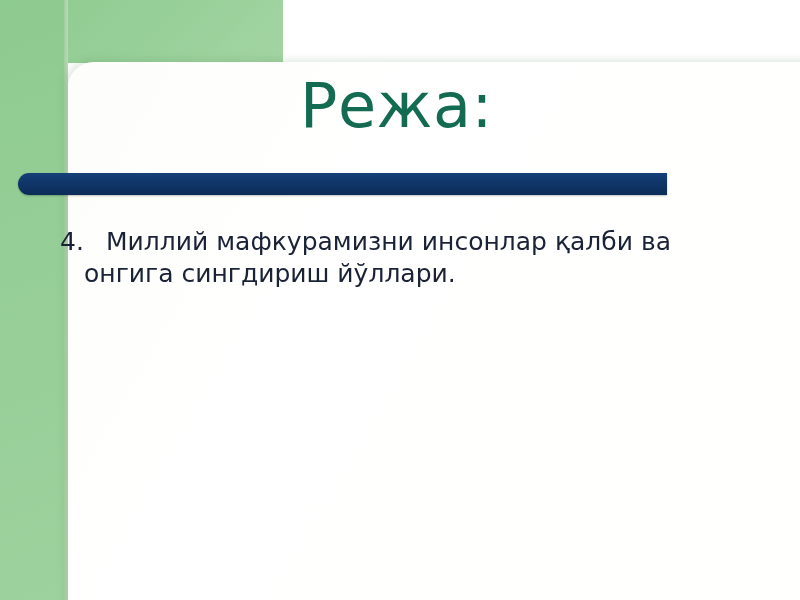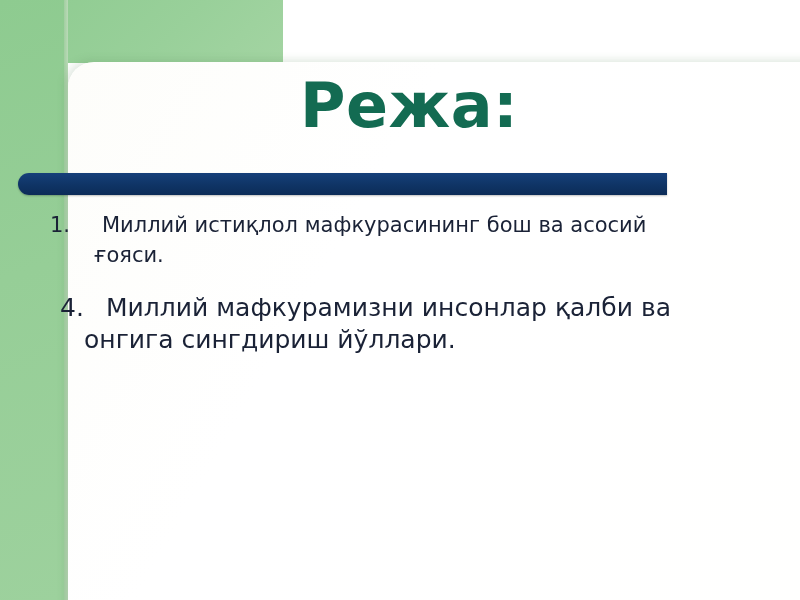--- a/index.html
+++ b/index.html
@@ -65,7 +65,7 @@
     line-height: 92px;
     color: #136b52;
     font-size: 62px;
-    font-weight: bold;
+    font-weight: normal;
     letter-spacing: 0.5px;
     white-space: nowrap;
     text-shadow: 1px 1px 0 rgba(255,255,255,0.7);

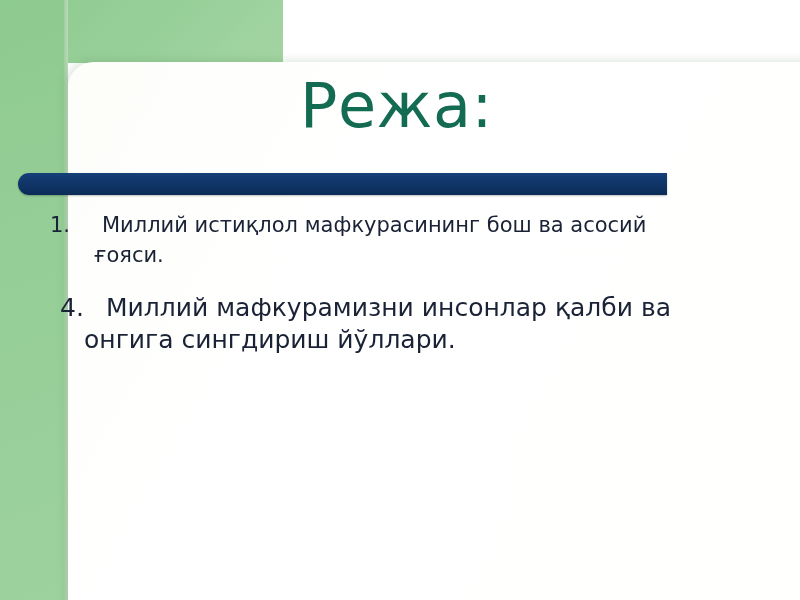--- a/index.html
+++ b/index.html
@@ -141,9 +141,6 @@
 
   <div class="body-list">
 
-    <div class="list-item item-small">
-      <span class="num">1.</span><span>Миллий истиқлол мафкурасининг бош ва асосий ғояси.</span>
-    </div>
 
     <div class="spacer-1"></div>
 

